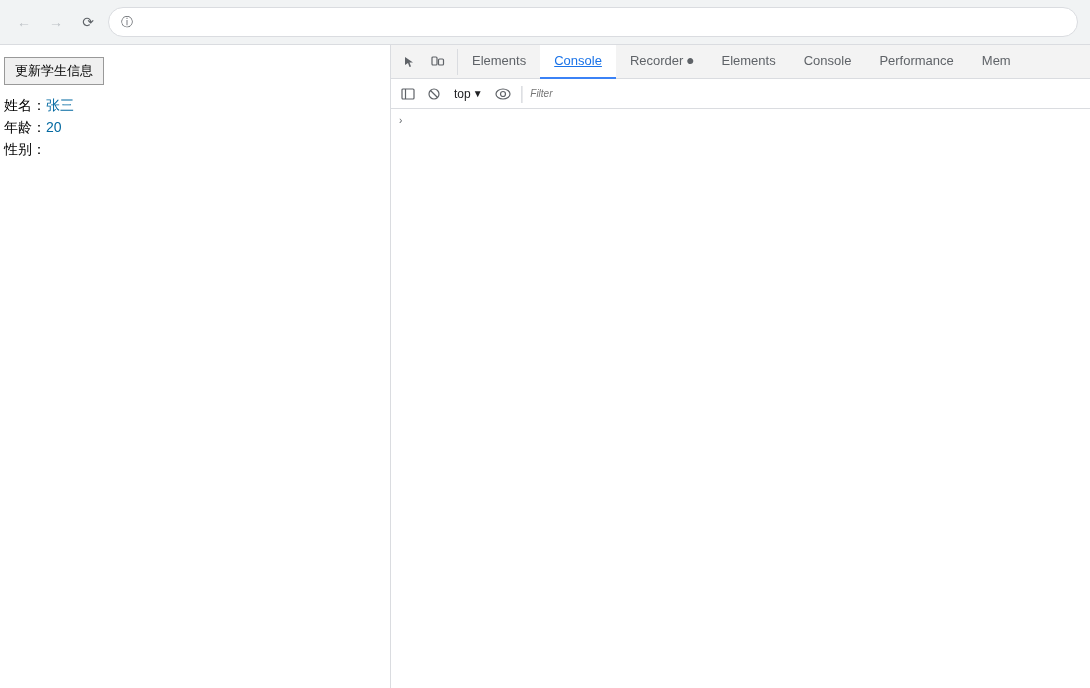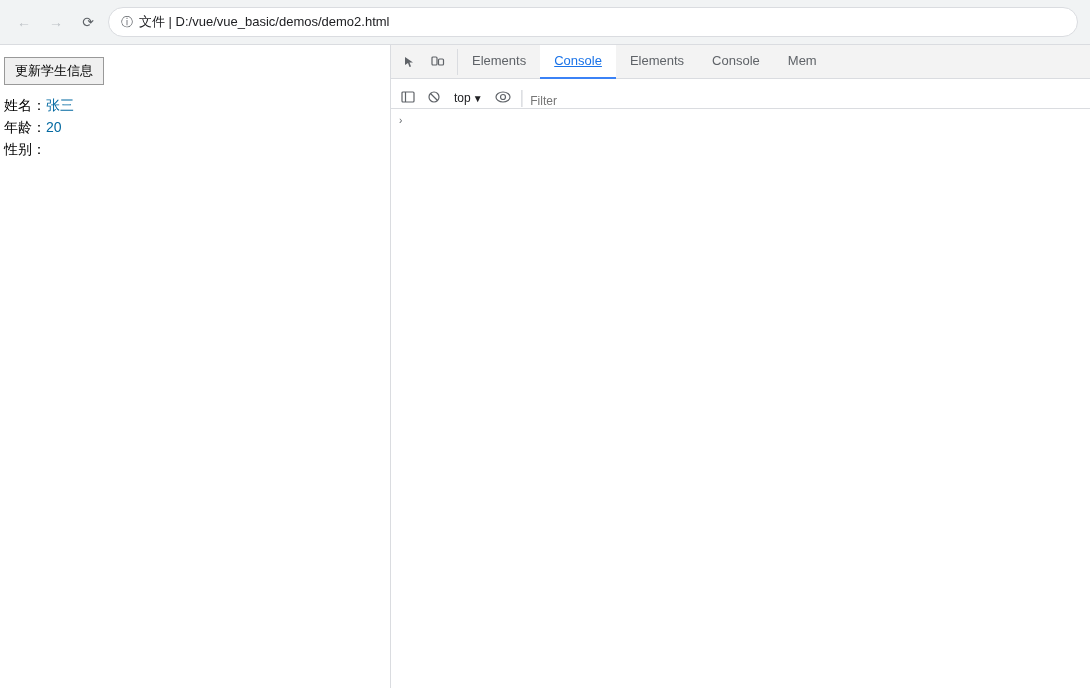--- a/index.html
+++ b/index.html
@@ -209,7 +209,6 @@
     <div class="nav-btn">⟳</div>
     <div class="address-bar">
       <span class="address-icon">ⓘ</span>
-      <span>文件  |  D:/vue/vue_basic/demos/demo2.html</span>
     </div>
   </div>
 </div>

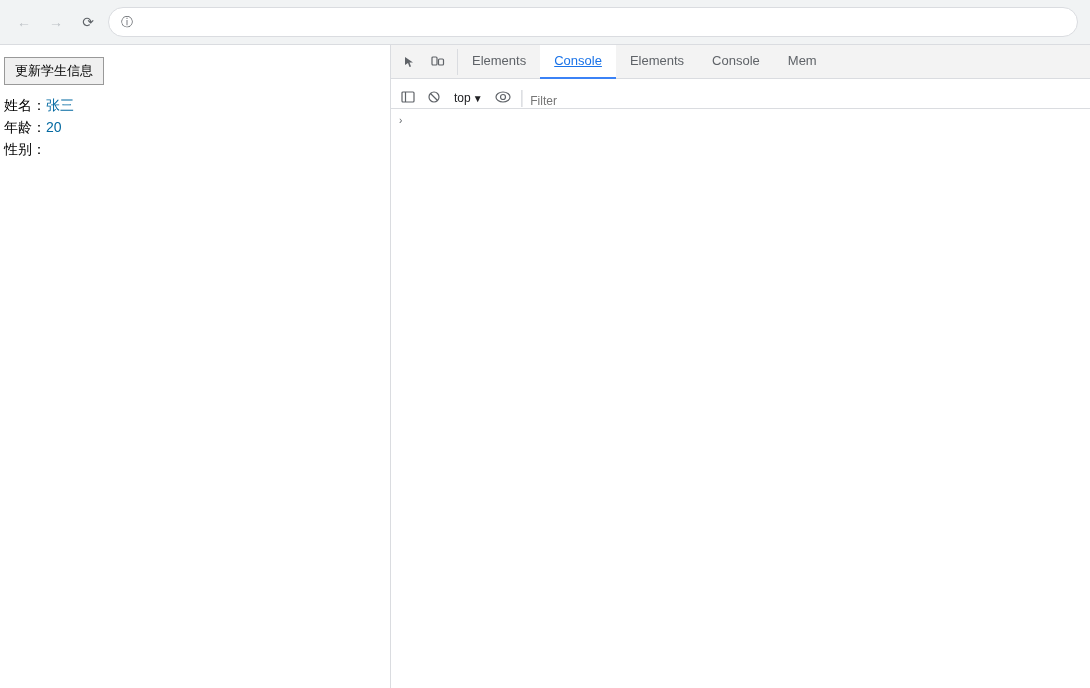--- a/index.html
+++ b/index.html
@@ -254,6 +254,9 @@
           <span>Console</span>
         </div>
         <div class="devtools-tab">
+          <span>Recorder ⏺</span>
+        </div>
+        <div class="devtools-tab">
           <span>Elements</span>
         </div>
         <div class="devtools-tab">

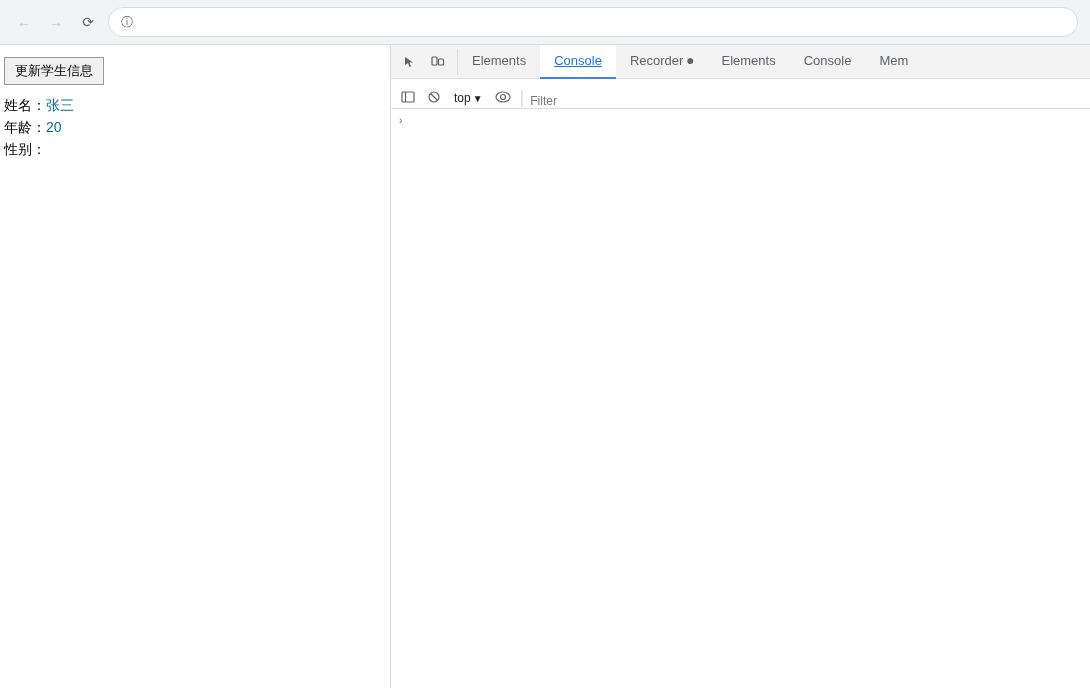--- a/index.html
+++ b/index.html
@@ -263,6 +263,9 @@
           <span>Console</span>
         </div>
         <div class="devtools-tab">
+          <span>Performance</span>
+        </div>
+        <div class="devtools-tab">
           <span>Mem</span>
         </div>
       </div>

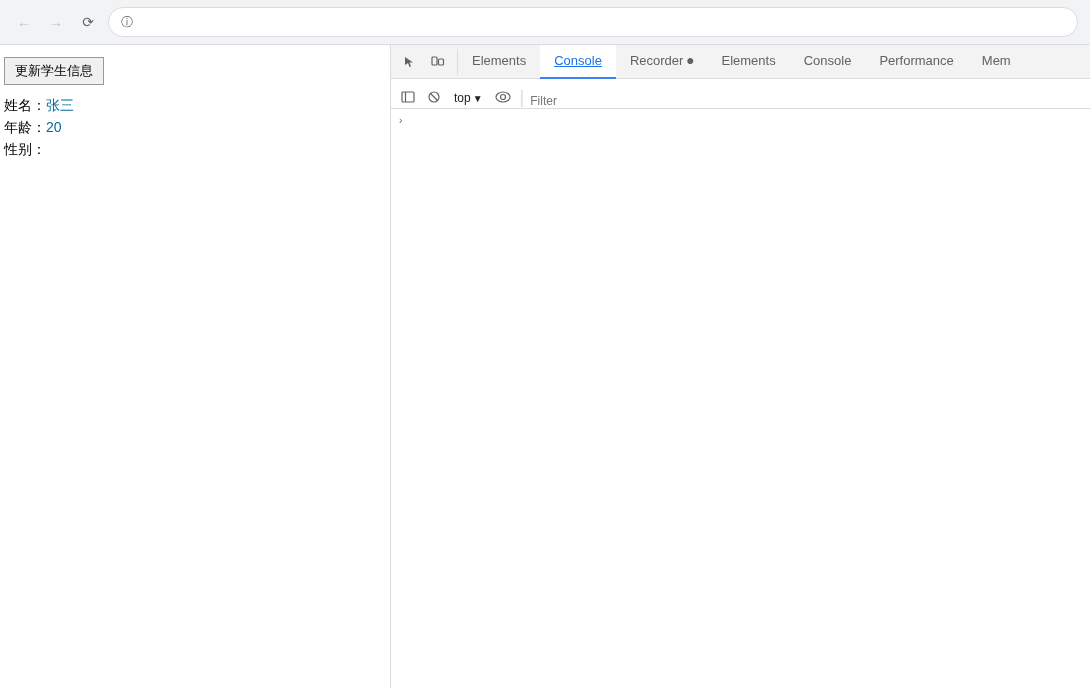--- a/index.html
+++ b/index.html
@@ -134,7 +134,7 @@
     
     .console-toolbar {
       display: flex;
-      align-items: flex-end;
+      align-items: center;
       border-bottom: 1px solid #dadce0;
       height: 30px;
       flex-shrink: 0;

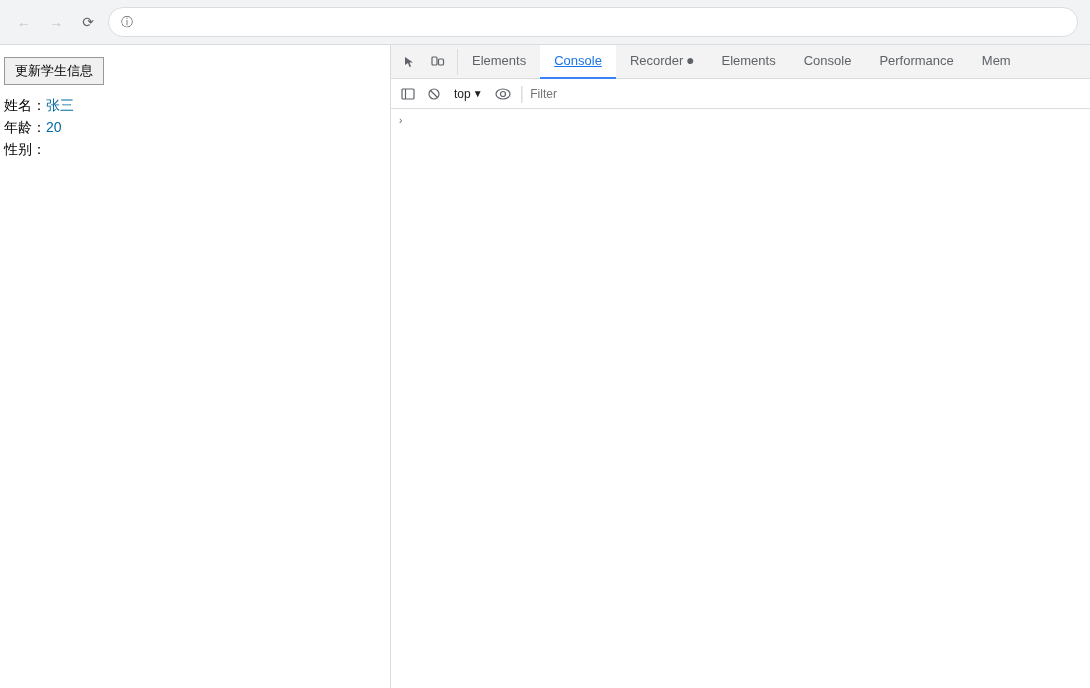--- a/index.html
+++ b/index.html
@@ -174,9 +174,10 @@
       flex: 1;
       border: none;
       outline: none;
-      font-size: 12px;
+      font-size: 10px;
       color: #202124;
       background: transparent;
+      font-style: italic;
     }
 
     

